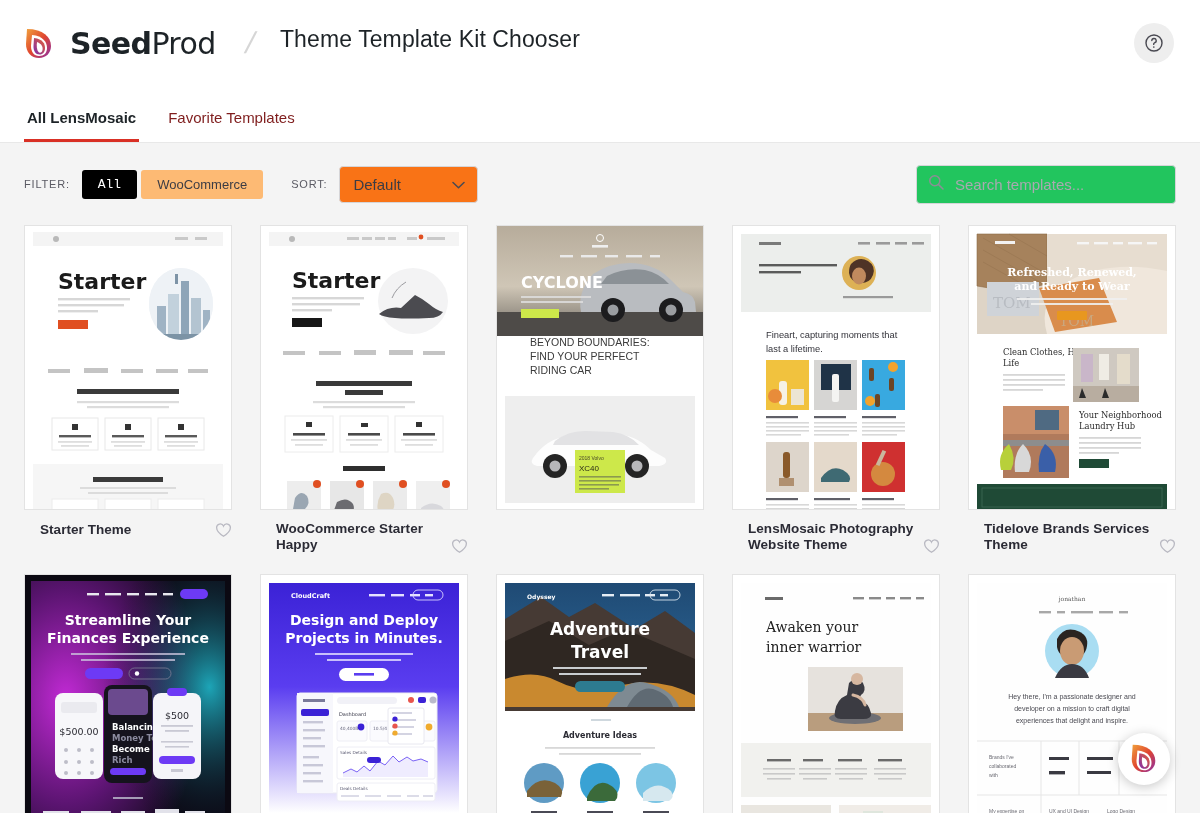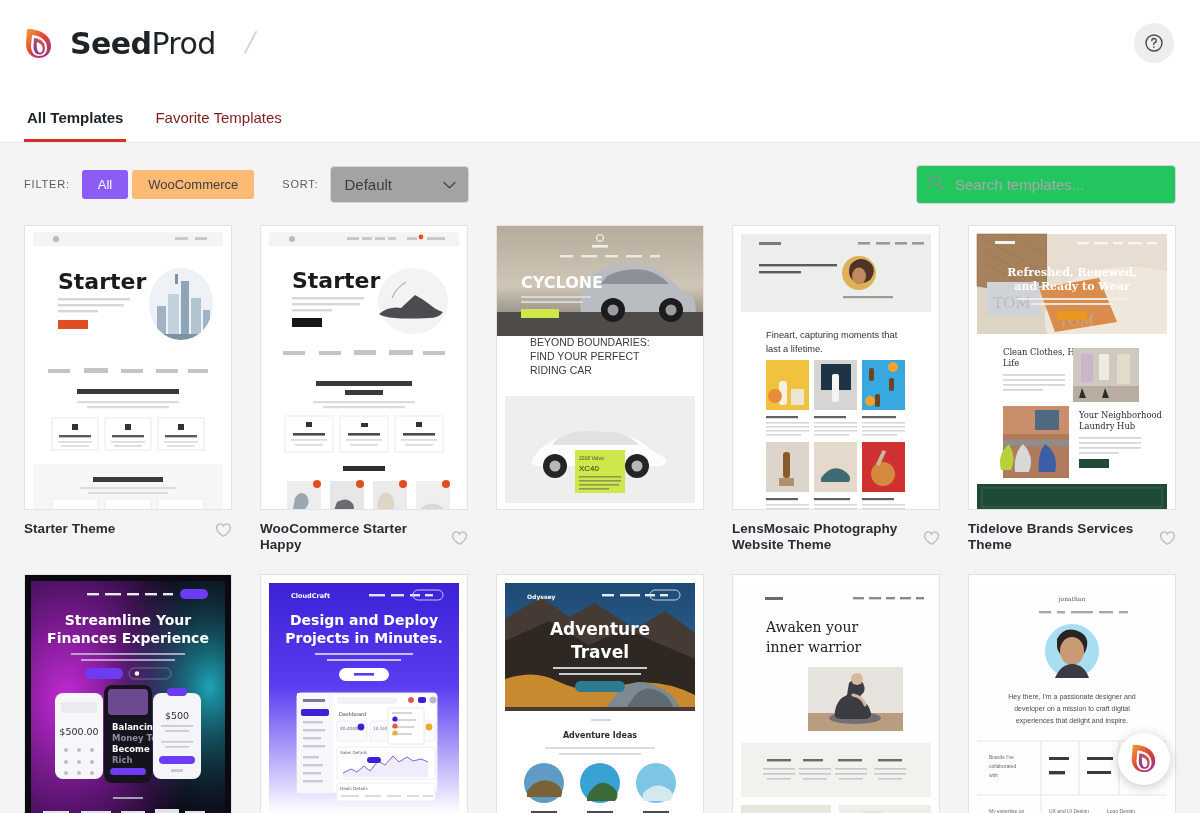--- a/index.html
+++ b/index.html
@@ -228,6 +228,7 @@
     </span>
     <span class="brand-name"><span>Seed</span><span class="thin">Prod</span></span>
     <span class="brand-sep">/</span>
+    <span class="page-title">Theme Template Kit Chooser</span>
   </div>
   <button class="help-btn">
     <span>

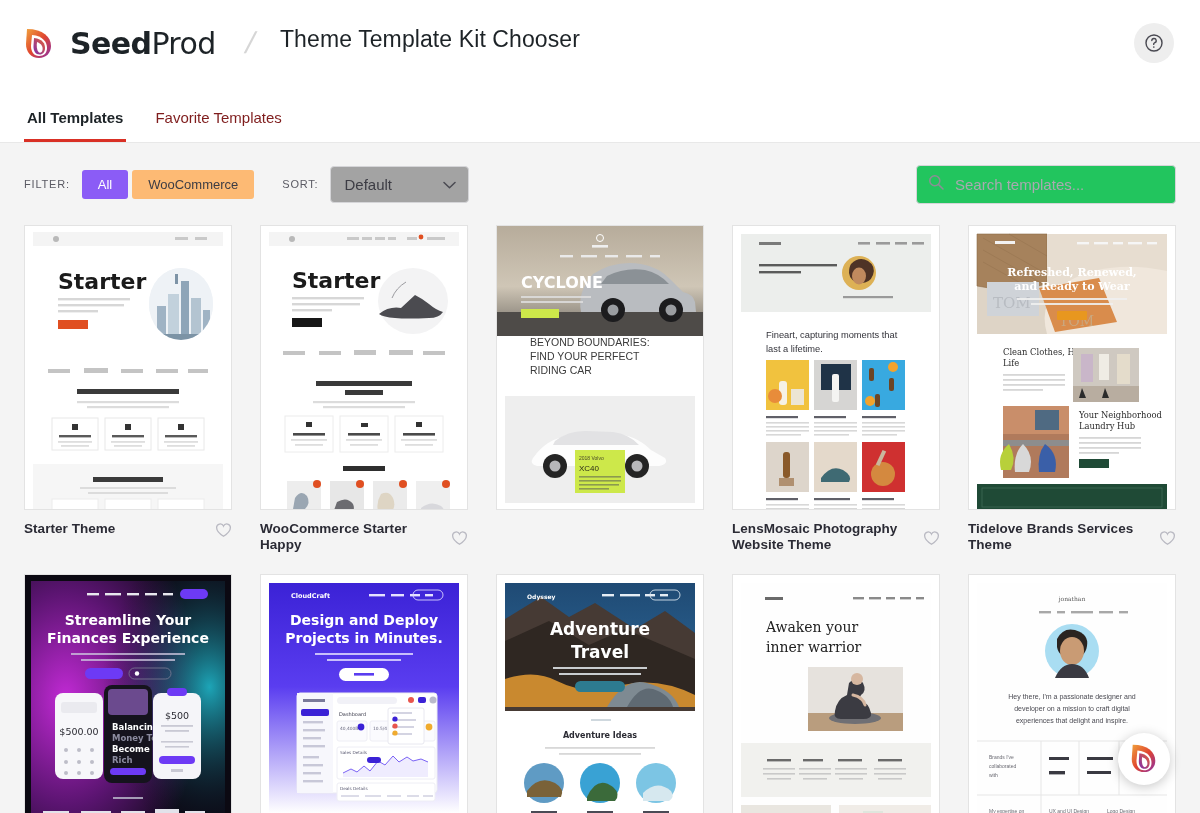--- a/index.html
+++ b/index.html
@@ -242,7 +242,7 @@
 </div>
 
 <div class="tabbar">
-  <button class="tab active">All Templates</button>
+  <button class="tab active">All LensMosaic</button>
   <button class="tab">Favorite Templates</button>
 </div>
 

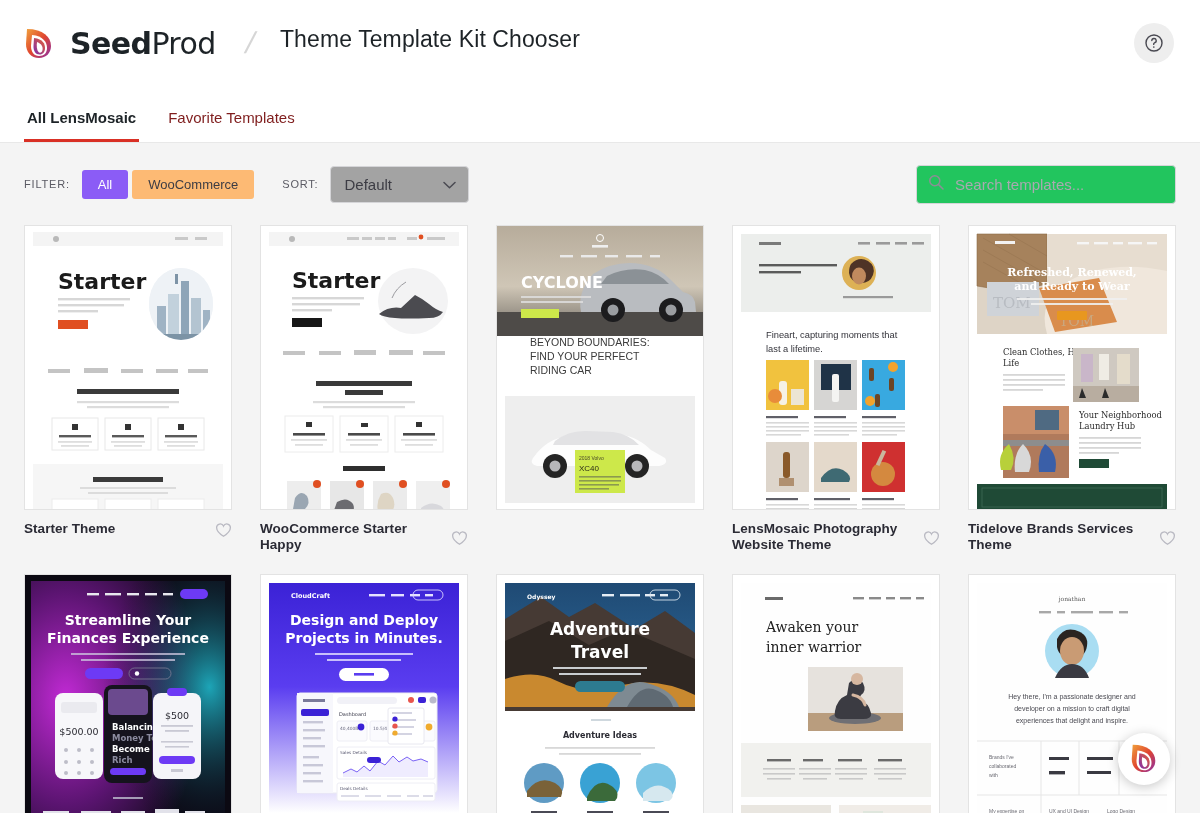--- a/index.html
+++ b/index.html
@@ -107,7 +107,7 @@
     color: #3c3c44;
     font-family: "Liberation Sans", sans-serif;
   }
-  .filter-btn.active { background: #8b5cf6; color: #ffffff; }
+  .filter-btn.active { background: #000000; color: #ffffff; font-family: Liberation Mono, monospace; }
   .sort-select {
     appearance: none;
     -webkit-appearance: none;

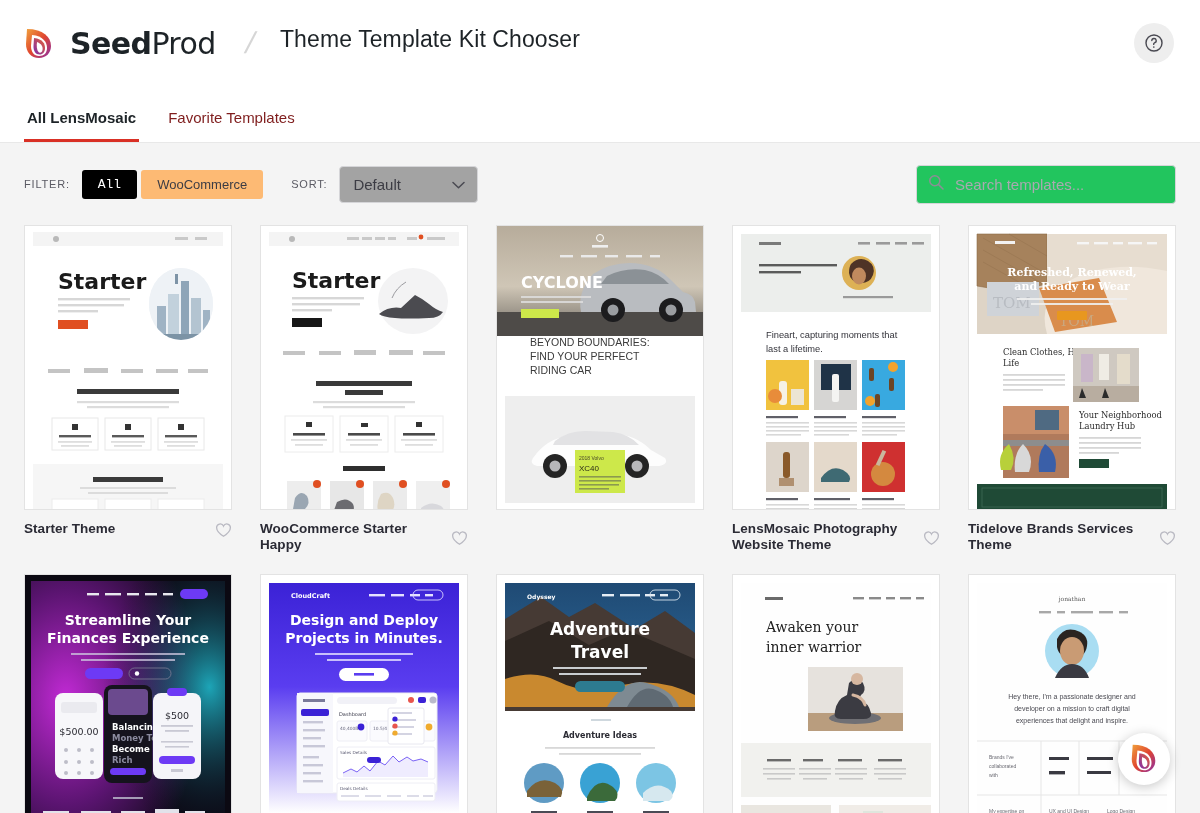--- a/index.html
+++ b/index.html
@@ -113,7 +113,7 @@
     -webkit-appearance: none;
     border: 1px solid #d5d5d8;
     border-radius: 4px;
-    background: #a3a3a3;
+    background: #f97316;
     font-size: 15px;
     color: #3c3c44;
     padding: 9px 38px 9px 13px;

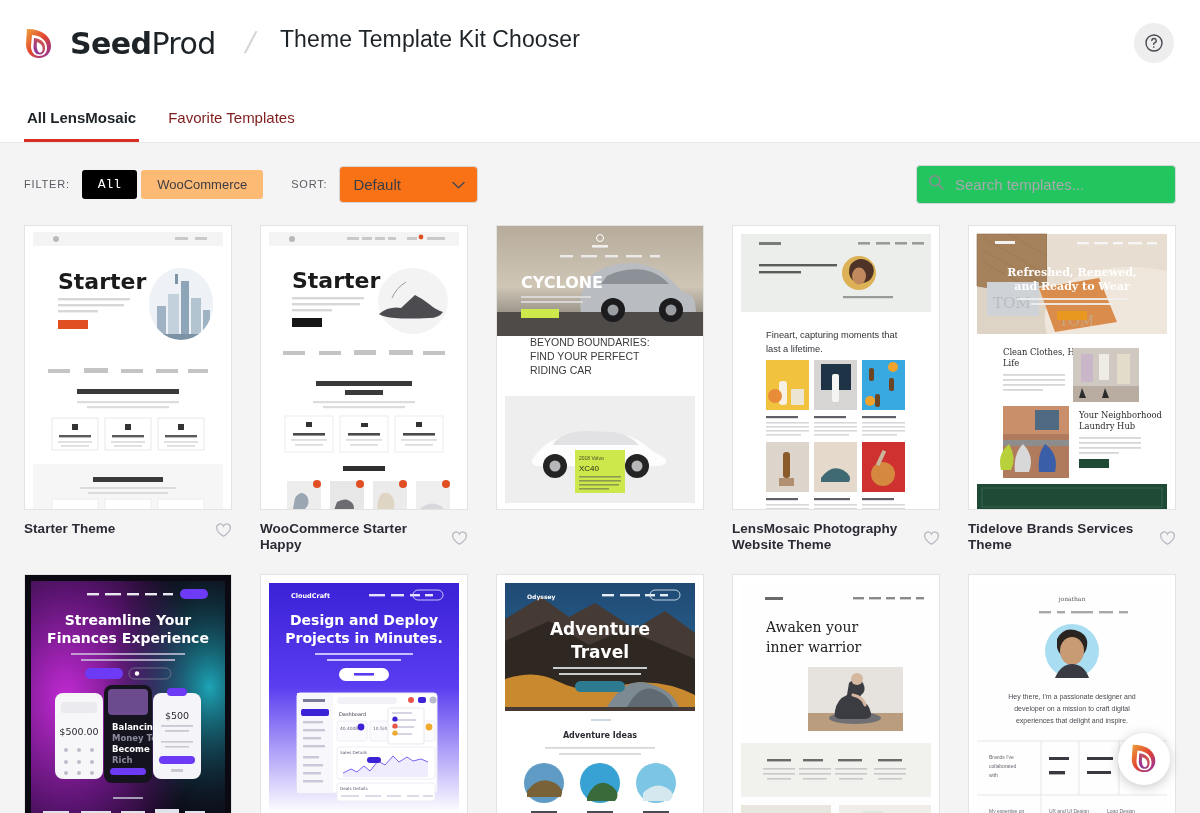--- a/index.html
+++ b/index.html
@@ -169,10 +169,11 @@
   .thumb > svg { display: block; width: 100%; height: 100%; }
   .card-foot {
     display: flex;
-    align-items: center;
+    align-items: flex-end;
     justify-content: space-between;
     gap: 8px;
     padding-top: 11px;
+    margin-left: 16px;
   }
   .card-title {
     font-size: 13.5px;

